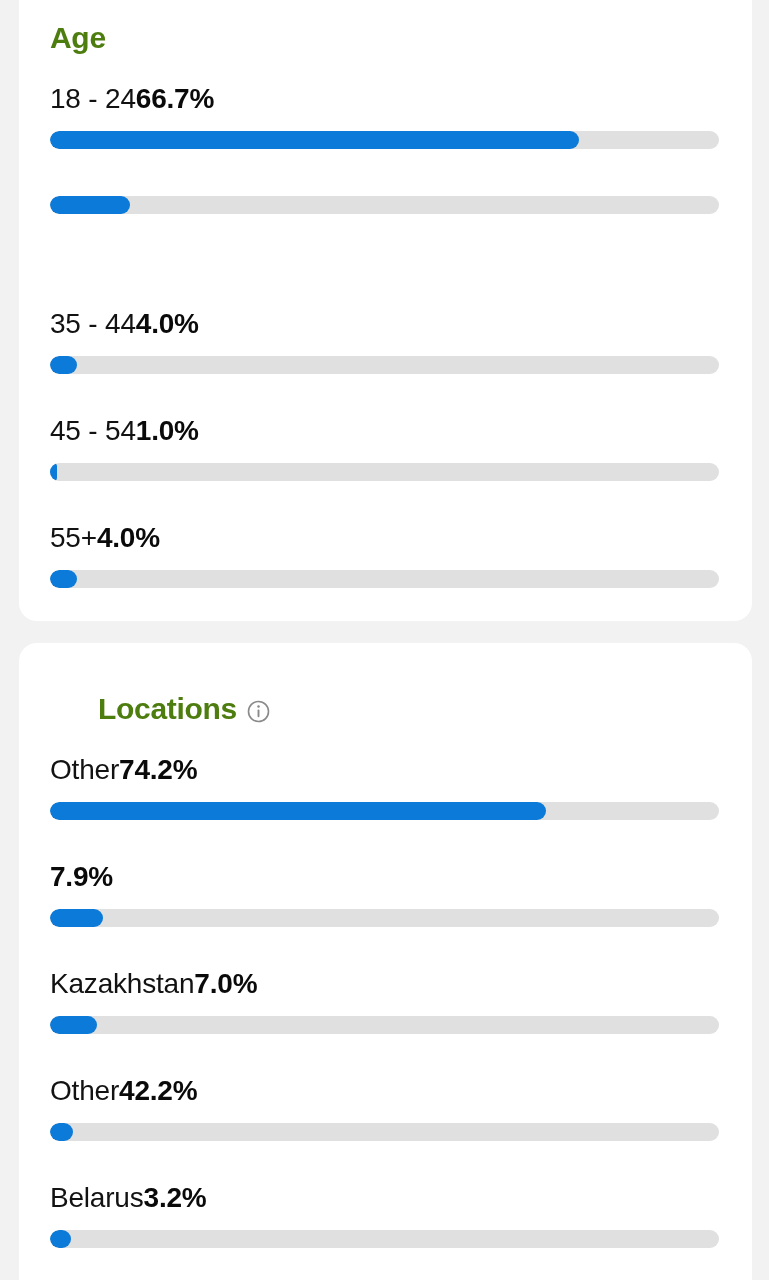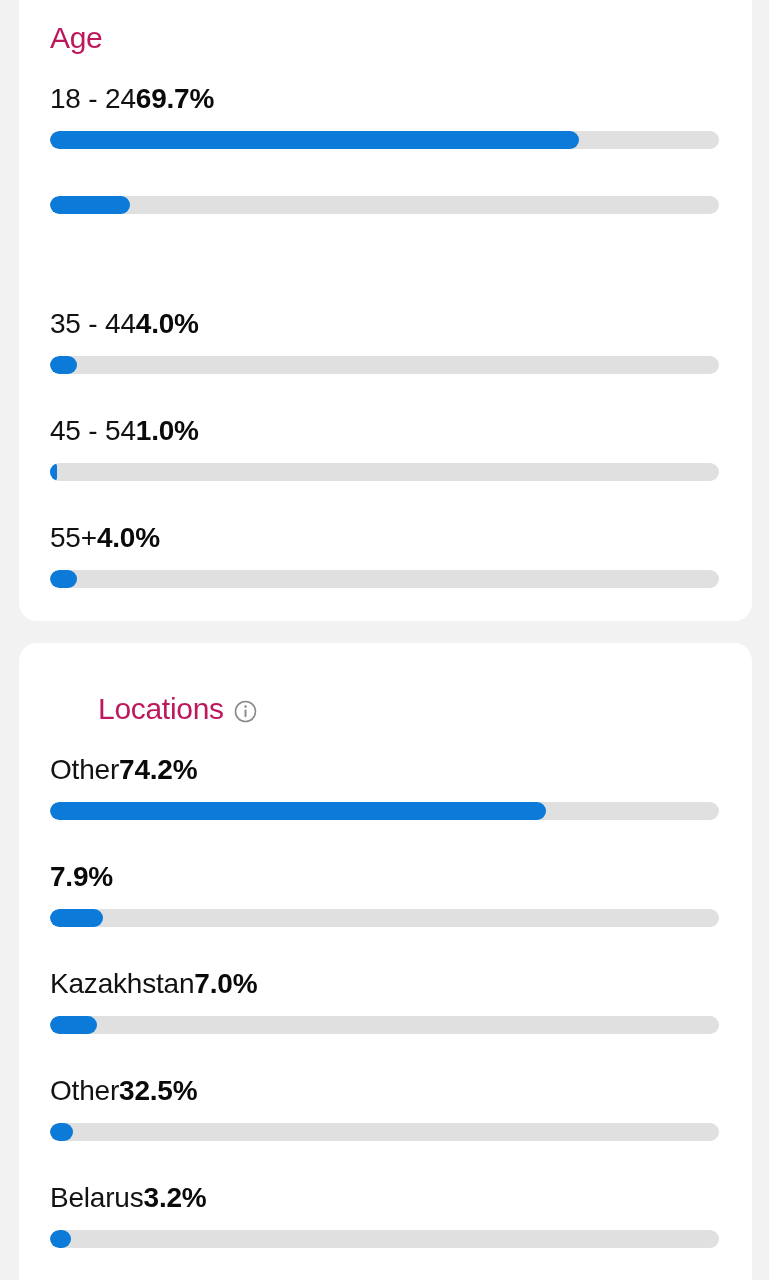--- a/index.html
+++ b/index.html
@@ -50,8 +50,8 @@
   
   .section-title {
     font-size: 30px;
-    font-weight: normal;
-    color: #be185d;
+    font-weight: bold;
+    color: #4d7c0f;
     letter-spacing: -0.3px;
     line-height: 1;
     white-space: nowrap;

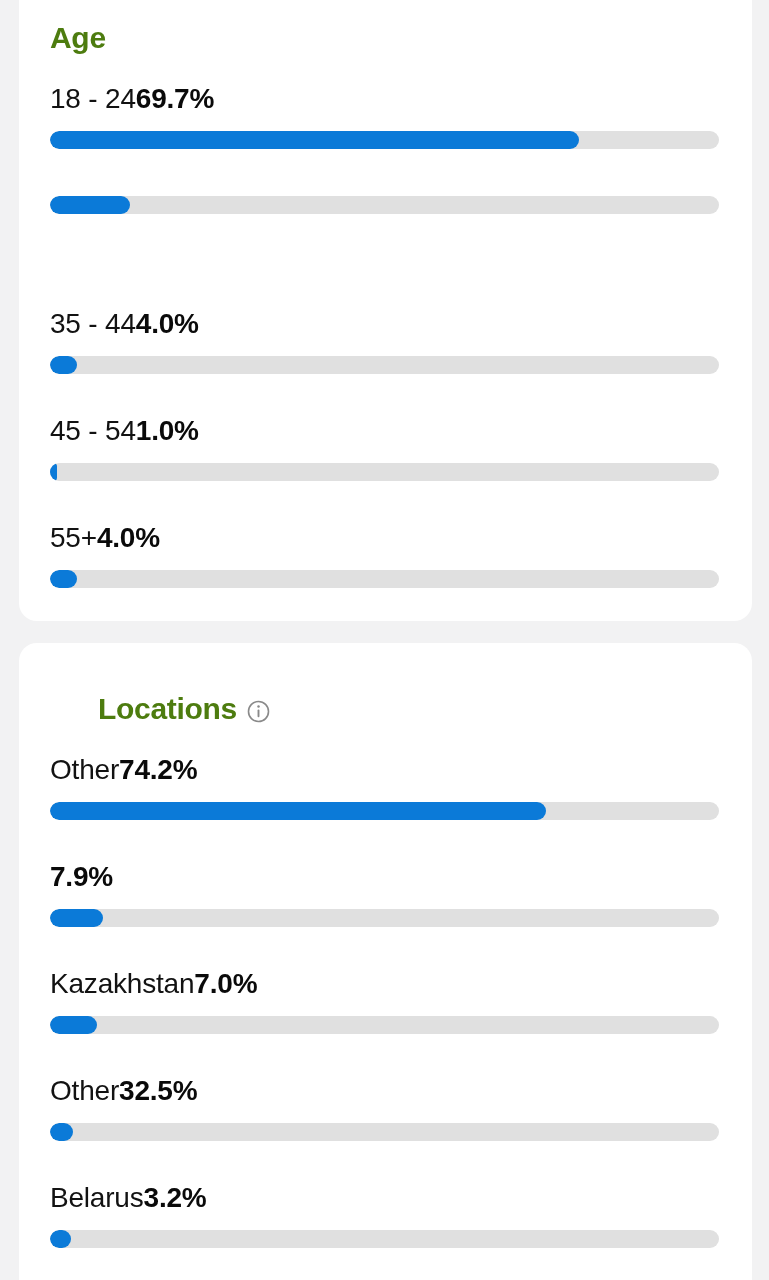--- a/index.html
+++ b/index.html
@@ -144,7 +144,7 @@
         <div class="stat-row">
           <div class="stat-head">
             <span class="stat-label">18 - 24</span>
-            <span class="stat-value">69.7%</span>
+            <span class="stat-value">66.7%</span>
           </div>
           <div class="track" style="background: rgb(224, 224, 224);">
             <div class="fill" style="width: 79%; background: rgb(11, 122, 216);"></div>

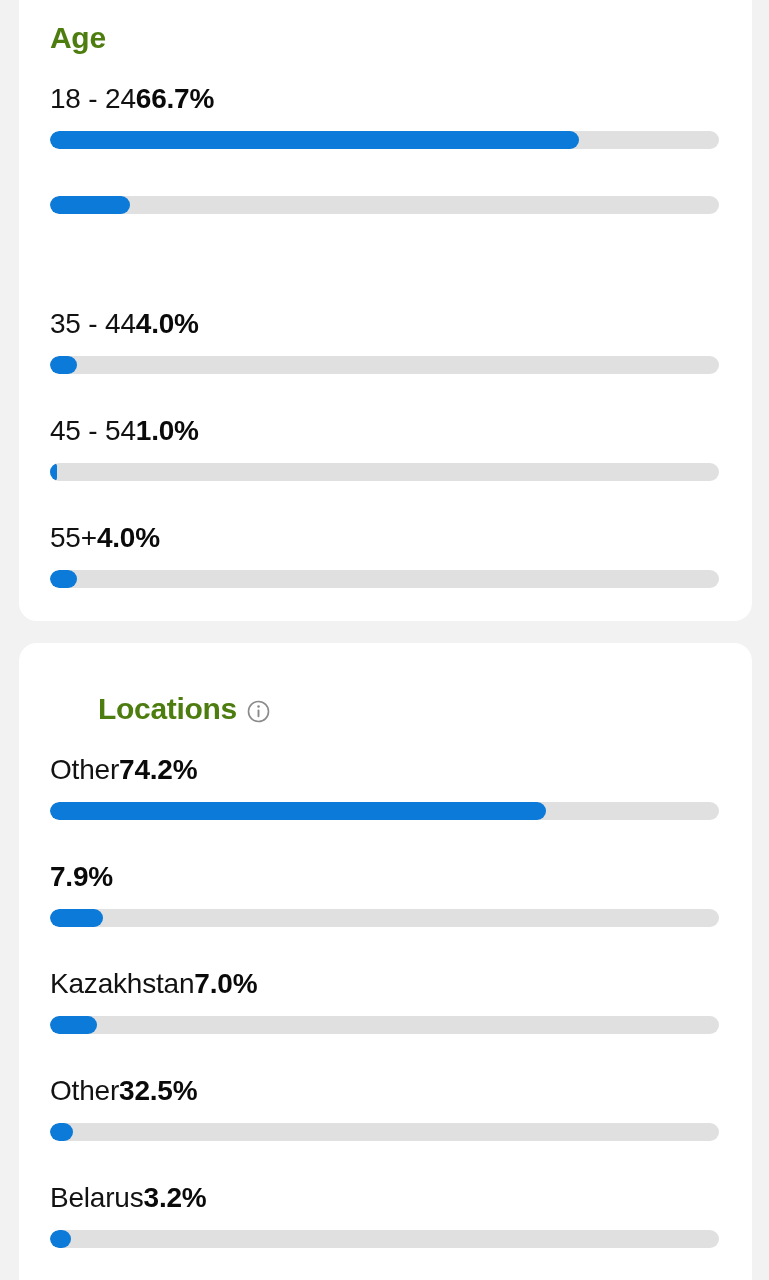--- a/index.html
+++ b/index.html
@@ -228,7 +228,7 @@
         <div class="stat-row">
           <div class="stat-head">
             <span class="stat-label">Other</span>
-            <span class="stat-value">32.5%</span>
+            <span class="stat-value">42.2%</span>
           </div>
           <div class="track" style="background: rgb(224, 224, 224);">
             <div class="fill" style="width: 3.5%; background: rgb(11, 122, 216);"></div>

